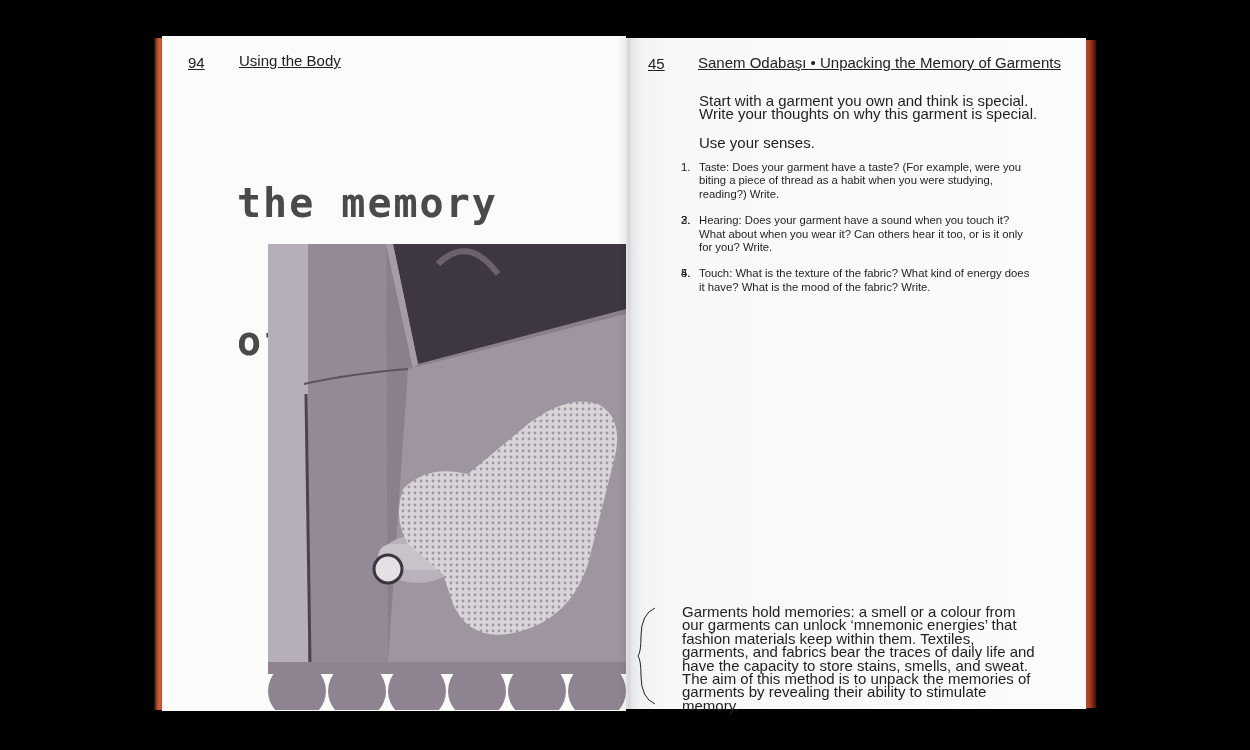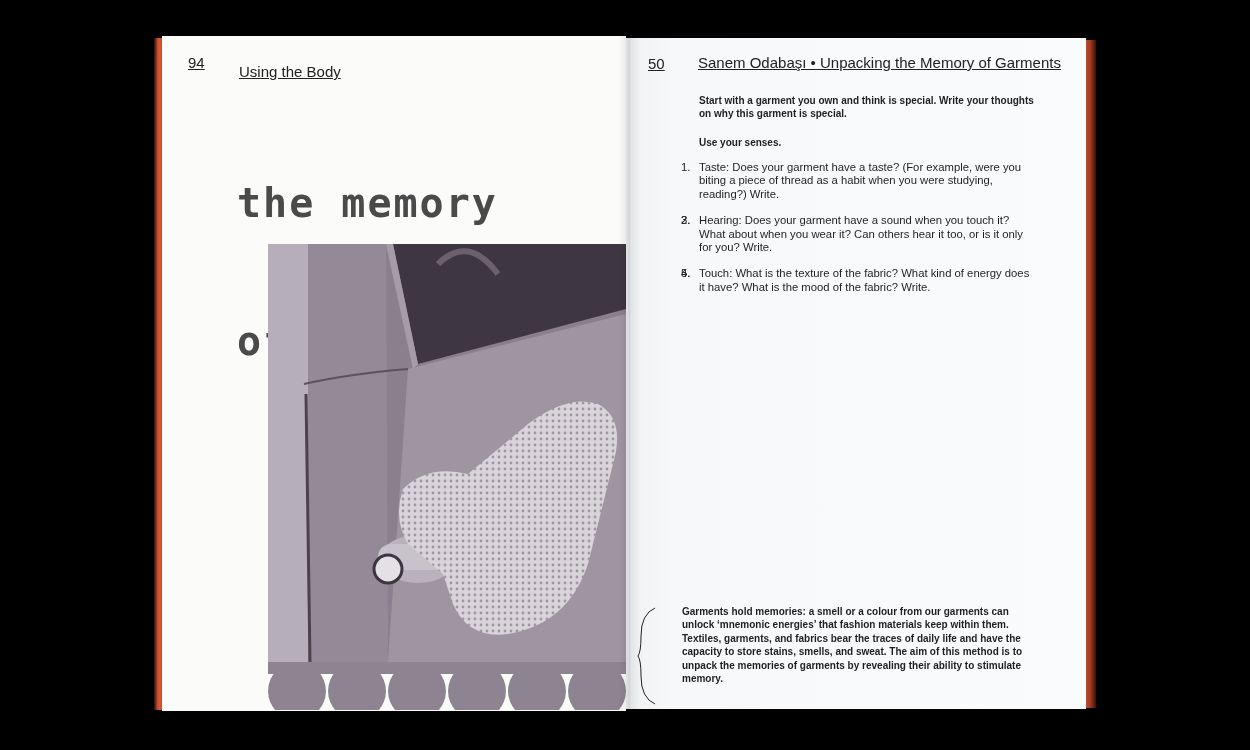--- a/index.html
+++ b/index.html
@@ -34,7 +34,7 @@
   <div class="page-right"></div>
 
   <div class="folio" style="left:188px;top:54px;">94</div>
-  <div class="folio" style="left:239px;top:63px;text-align:right;">Using the Body</div>
+  <div class="folio" style="left:239px;top:52px;text-align:right;">Using the Body</div>
 
   <div class="dot-title">
     <span>the memory</span>

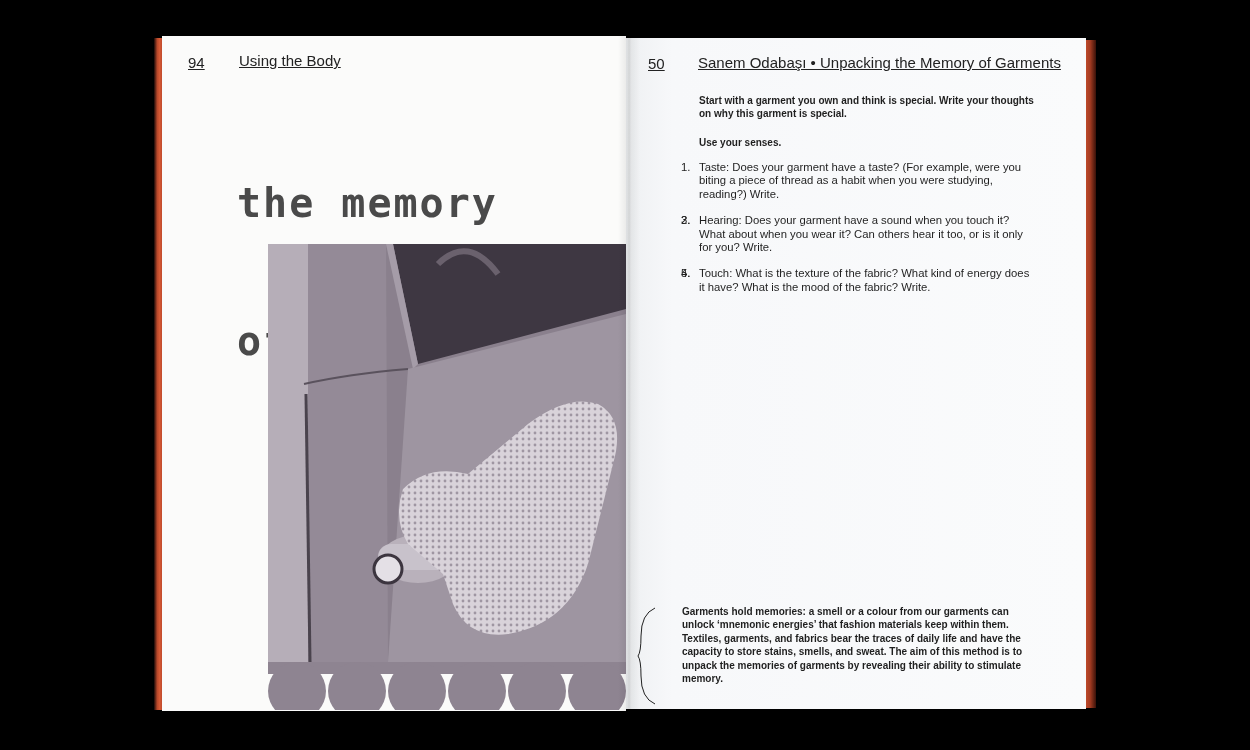--- a/index.html
+++ b/index.html
@@ -81,7 +81,7 @@
 
   <div class="gutter"></div>
 
-  <div class="folio" style="left:648px;top:55px;">50</div>
+  <div class="folio" style="left:648px;top:55px;">45</div>
   <div class="folio" style="left:698px;top:54px;">Sanem Odabaşı • Unpacking the Memory of Garments</div>
 
   <div class="p-text" style="left:699px;top:94px;width:340px;">Start with a garment you own and think is special. Write your thoughts on why this garment is special.</div>

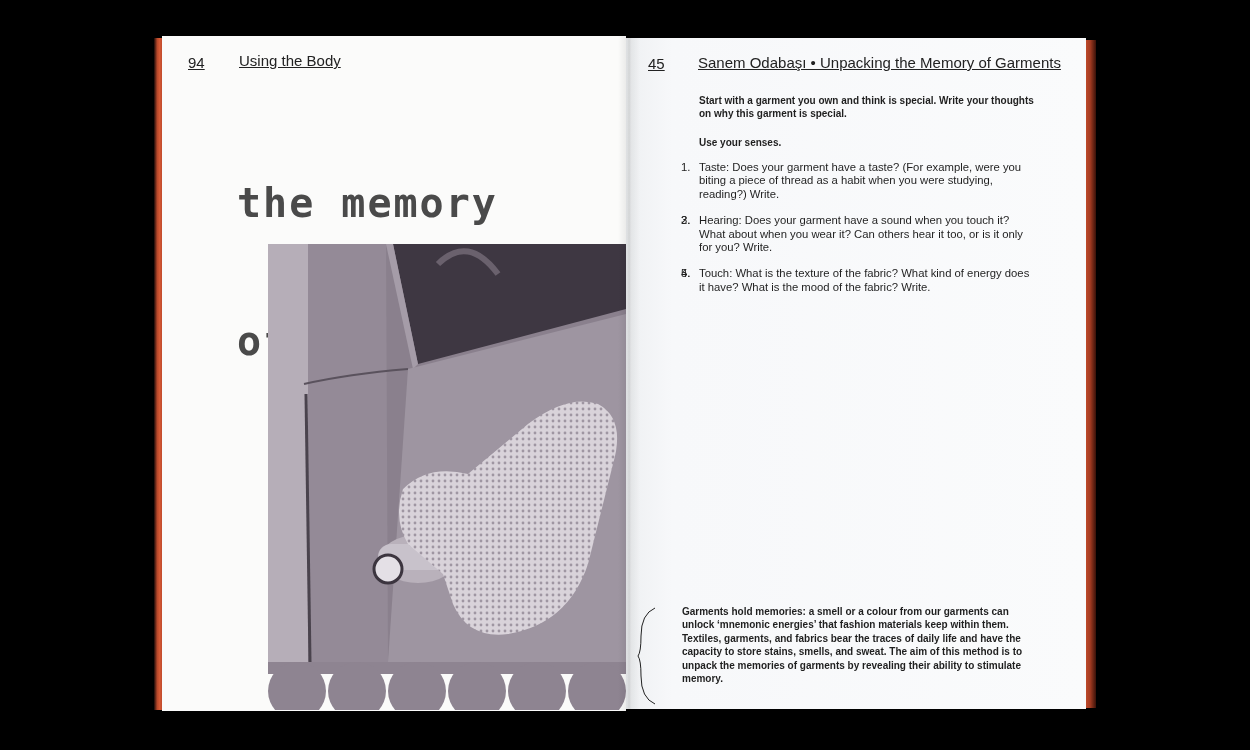--- a/index.html
+++ b/index.html
@@ -17,7 +17,7 @@
   .scallop{position:absolute;left:268px;top:662px;width:358px;height:48px;background:#fbfbfa;overflow:hidden;}
   .scallop .band{position:absolute;left:0;top:0;width:358px;height:12px;background:#8e8491;}
   .scallop .bump{position:absolute;top:0;width:58px;height:58px;border-radius:50%;background:#8e8491;}
-  .p-text{position:absolute;font-size:10px;line-height:13.4px;color:#1f1f1f;font-weight:bold;}
+  .p-text{position:absolute;font-size:15px;line-height:13.4px;color:#1f1f1f;}
   ol.q{position:absolute;left:681px;top:161px;width:352px;margin:0;padding:0;list-style:none;}
   ol.q li{position:relative;padding-left:18px;margin-bottom:13px;font-size:11.3px;line-height:13.4px;color:#1f1f1f;}
   ol.q li .num{position:absolute;left:0;top:0;}

